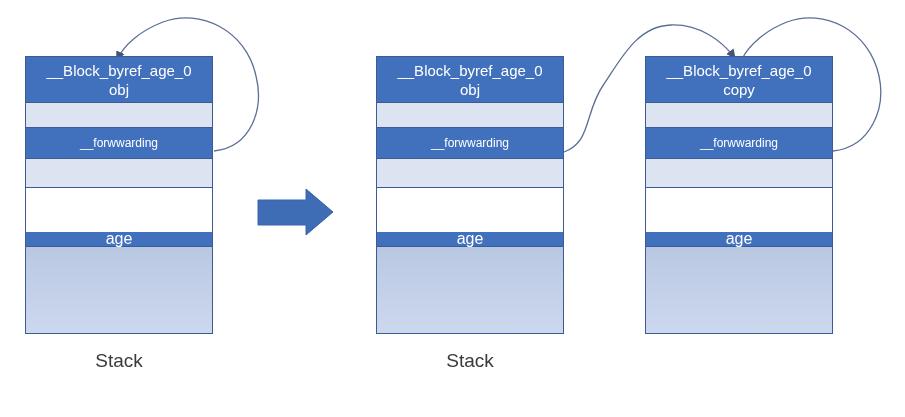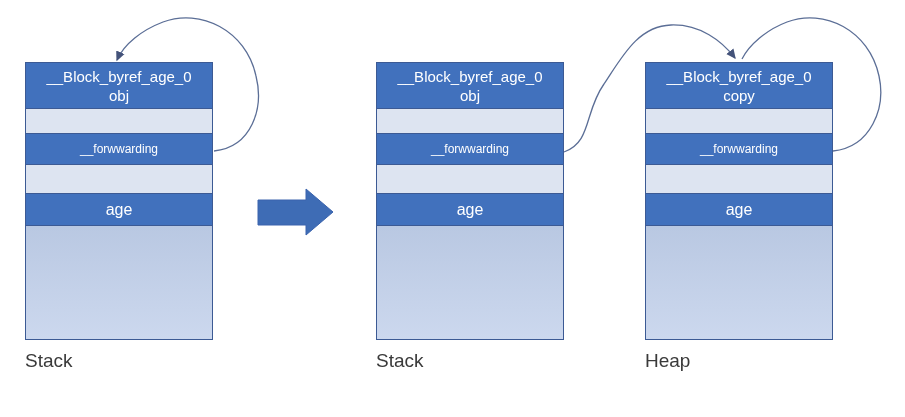--- a/index.html
+++ b/index.html
@@ -35,7 +35,7 @@
   }
   .block {
     position: absolute;
-    top: 62px;
+    top: 56px;
     width: 188px;
     height: 278px;
     box-sizing: border-box;

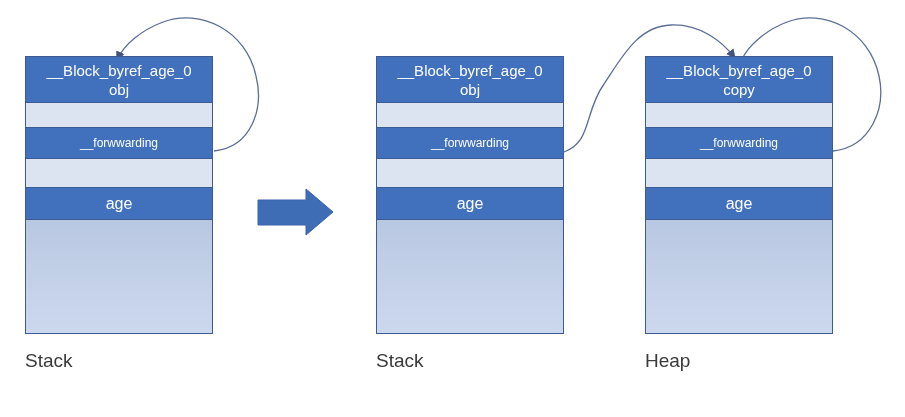--- a/index.html
+++ b/index.html
@@ -64,7 +64,7 @@
   .row.spacer1 { height: 25px; }
   .row.fwd { height: 31px; font-size: 12px; }
   .row.spacer2 { height: 29px; }
-  .row.var { height: 32px; font-size: 16px; }
+  .row.var { height: 15px; font-size: 16px; margin-top: 44px; }
   .row.body {
     flex: 1;
     border-bottom: none;

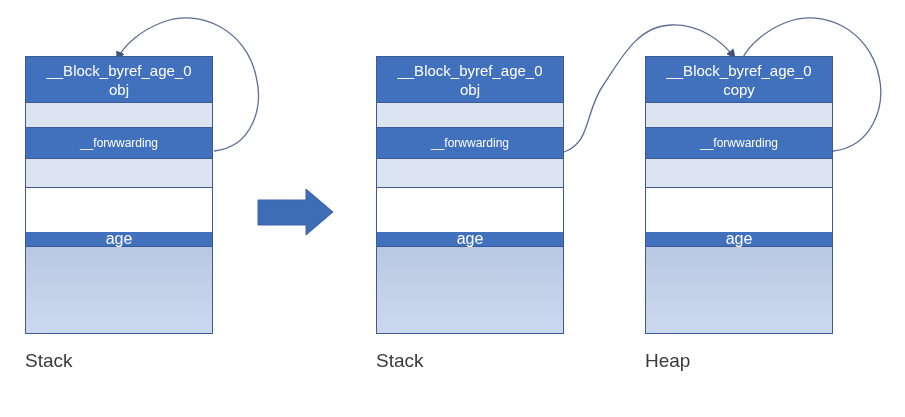--- a/index.html
+++ b/index.html
@@ -76,7 +76,7 @@
     position: absolute;
     top: 350px;
     width: 188px;
-    text-align: left;
+    text-align: center;
     font-size: 19px;
     color: var(--label-color, #3a3a3a);
   }

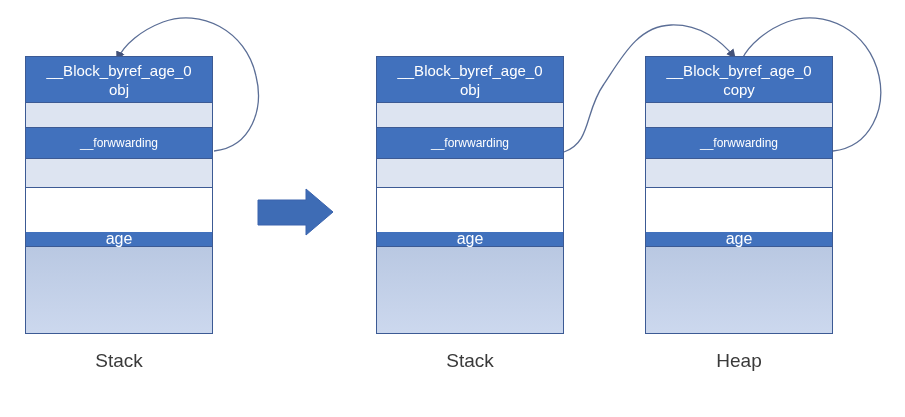--- a/index.html
+++ b/index.html
@@ -142,7 +142,6 @@
     <div class="row dark var">age</div>
     <div class="row body"></div>
   </div>
-  <div class="block-label b3">Heap</div>
 
 </div>
 

